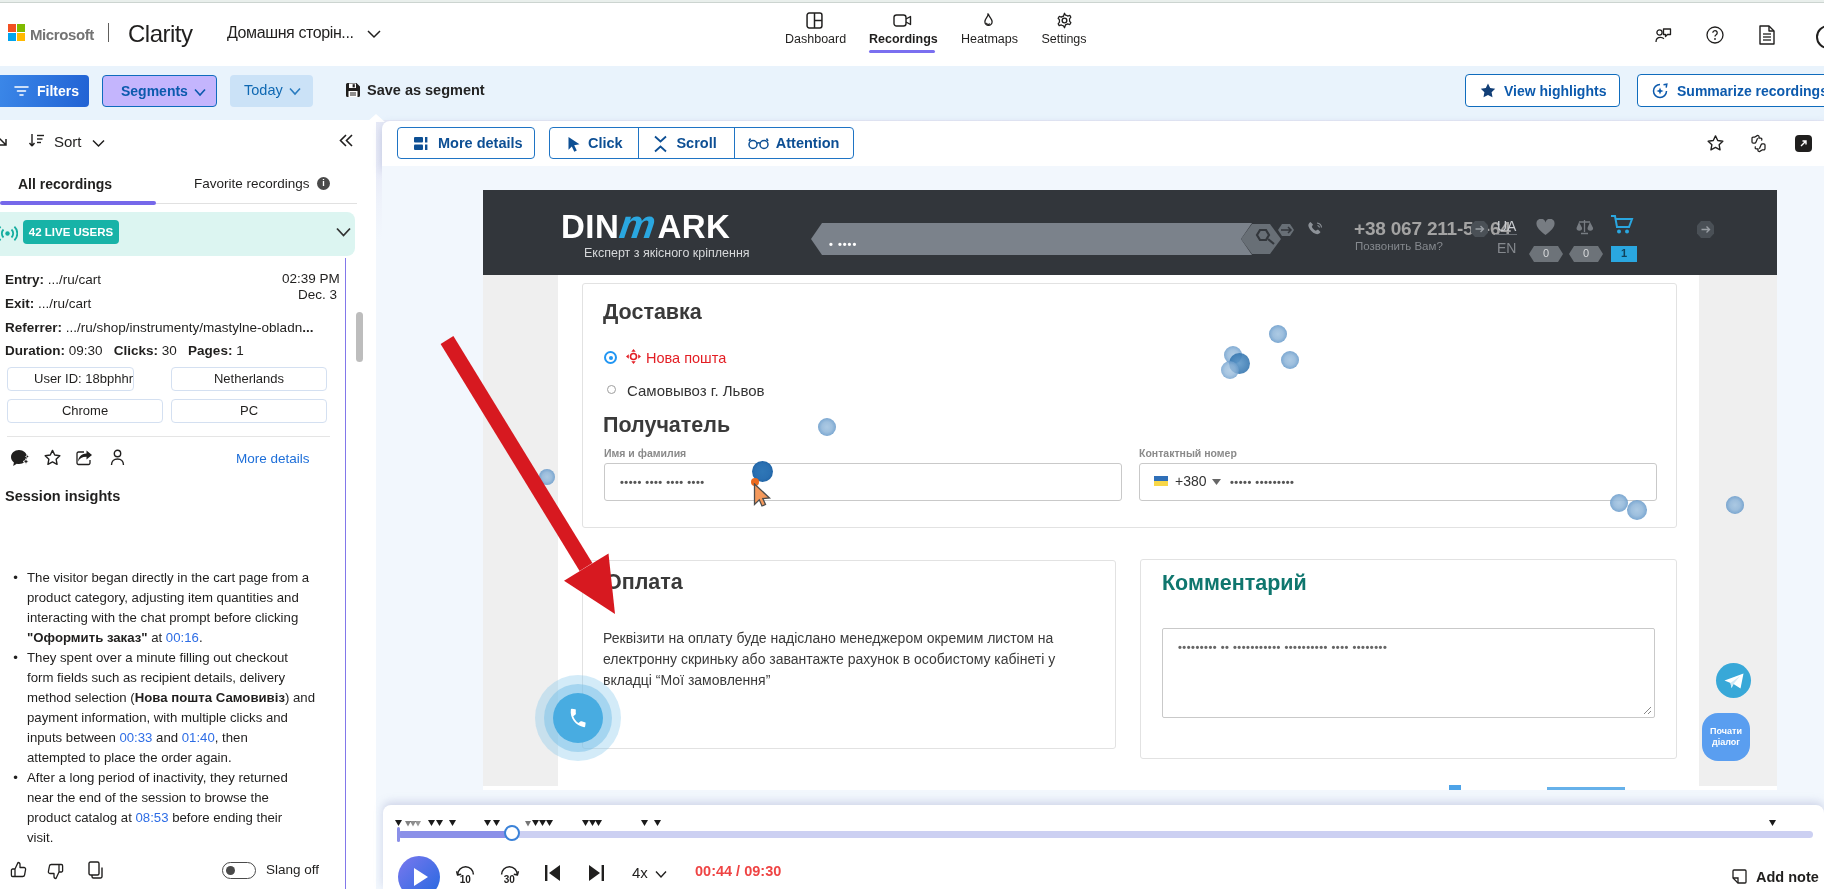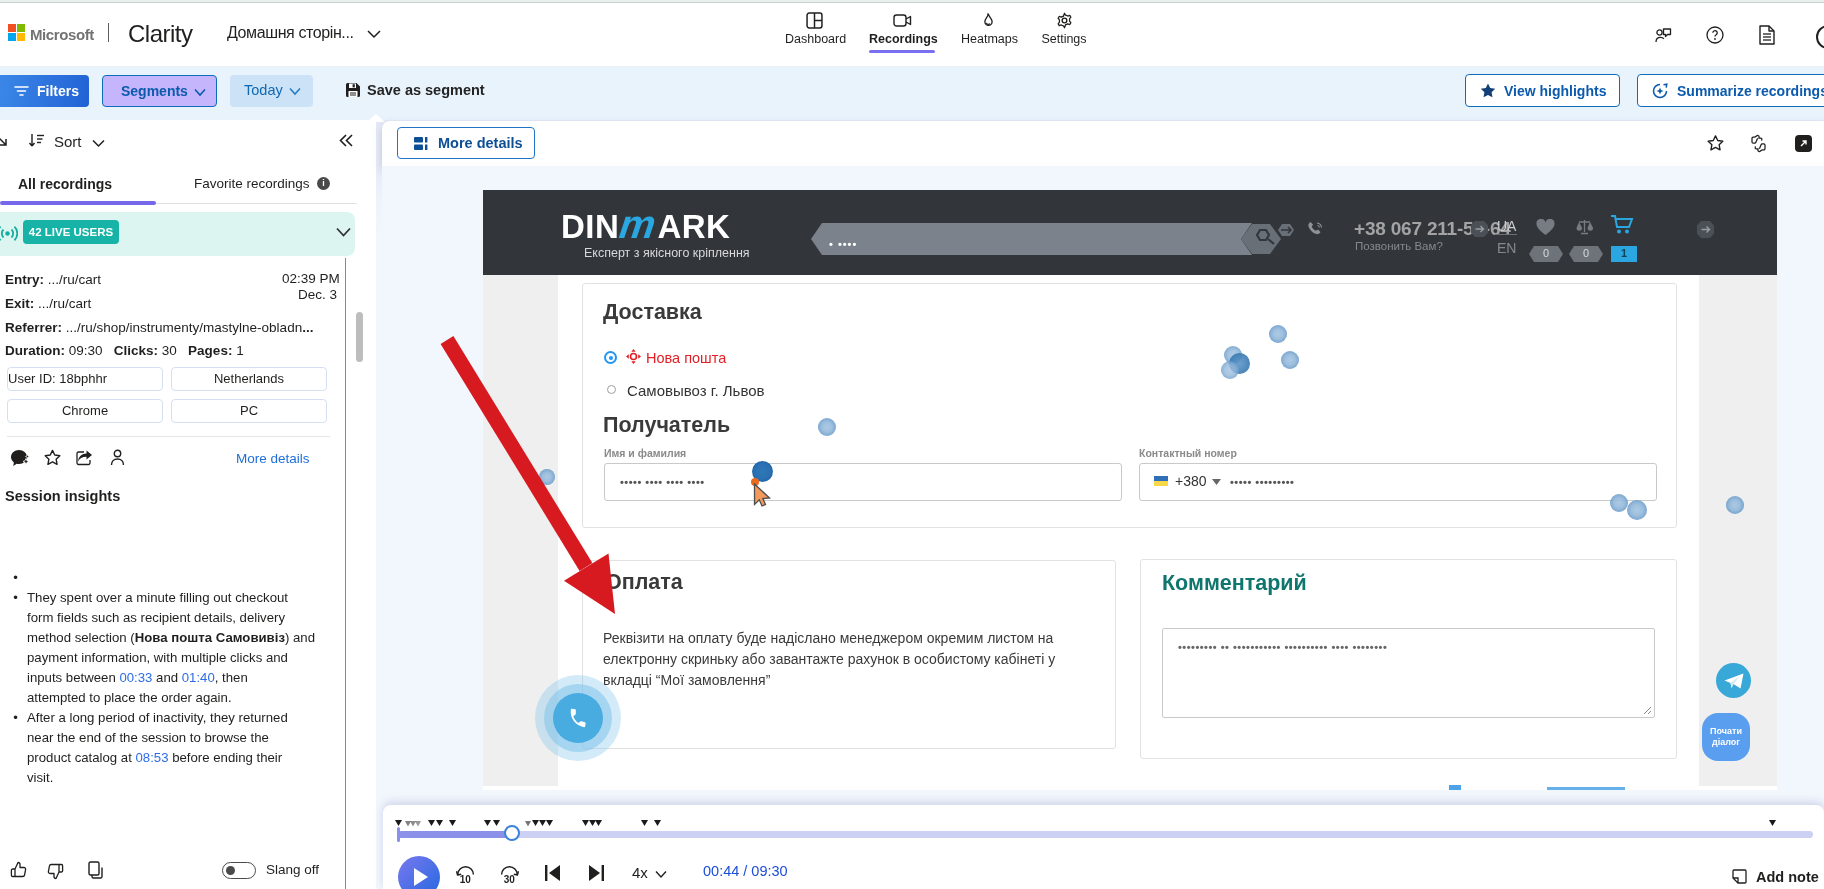--- a/index.html
+++ b/index.html
@@ -240,6 +240,28 @@
           <rect x="12" y="8.5" width="2.4" height="5.5" fill="#0d4f94"></rect>
         </svg>
       <span class="abs" style="left:40px;top:7px;font-size:14.5px;font-weight:bold;color:#0d4f94;">More details</span>
+    </div>
+    <div class="abs" style="left:167px;top:6px;width:305px;height:32px;border:1px solid #1f74c4;border-radius:4px;display:flex;">
+      <div style="width:90px;border-right:1px solid #1f74c4;position:relative;">
+        <svg class="abs" style="left:17px;top:8px;" width="14" height="16" viewBox="0 0 14 16">
+            <path d="M1.5 1 L12.5 8.2 L7.2 9.3 L9.8 14.6 L7.3 15.8 L4.8 10.4 L1.5 13.8 Z" fill="#0d4f94"></path>
+          </svg>
+        <span class="abs" style="left:38px;top:7px;font-size:14.5px;font-weight:bold;color:#0d4f94;">Click</span>
+      </div>
+      <div style="width:96px;border-right:1px solid #1f74c4;position:relative;">
+        <svg class="abs" style="left:14px;top:7px;" width="15" height="18" viewBox="0 0 15 18">
+            <path d="M2 1.5 L7.5 6.5 L13 1.5 M2 16.5 L7.5 11.5 L13 16.5" fill="none" stroke="#0d4f94" stroke-width="1.8"></path>
+          </svg>
+        <span class="abs" style="left:37px;top:7px;font-size:14.5px;font-weight:bold;color:#0d4f94;">Scroll</span>
+      </div>
+      <div style="width:119px;position:relative;">
+        <svg class="abs" style="left:13px;top:9px;" width="21" height="13" viewBox="0 0 21 13">
+            <circle cx="5" cy="7.5" r="4" fill="none" stroke="#0d4f94" stroke-width="1.5"></circle>
+            <circle cx="16" cy="7.5" r="4" fill="none" stroke="#0d4f94" stroke-width="1.5"></circle>
+            <path d="M9 6.5 a2 2 0 0 1 3 0 M1 4 L2.5 1.5 M20 4 L18.5 1.5" fill="none" stroke="#0d4f94" stroke-width="1.5"></path>
+          </svg>
+        <span class="abs" style="left:41px;top:7px;font-size:14.5px;font-weight:bold;color:#0d4f94;">Attention</span>
+      </div>
     </div>
     <svg class="abs" style="left:1325px;top:14px;" width="17" height="16" viewBox="0 0 16 15">
         <path d="M8 0.8 L10.1 5.1 L14.9 5.8 L11.4 9.1 L12.3 13.9 L8 11.6 L3.7 13.9 L4.6 9.1 L1.1 5.8 L5.9 5.1 Z" fill="none" stroke="#201f1e" stroke-width="1.3" stroke-linejoin="round"></path>

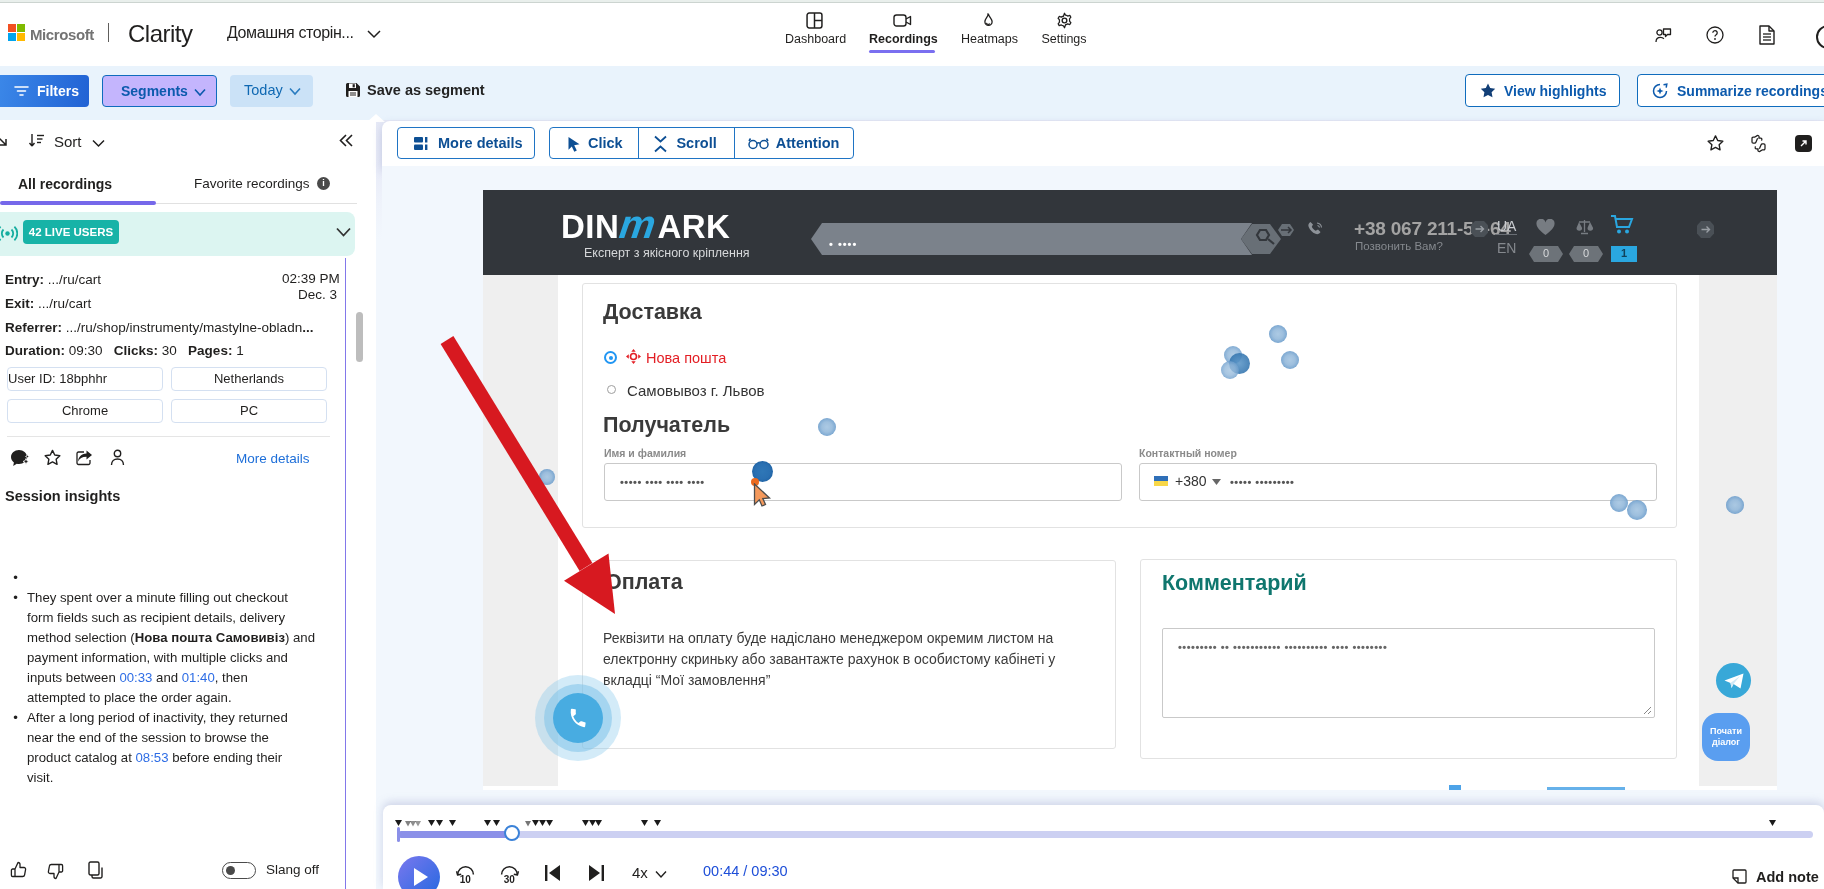--- a/index.html
+++ b/index.html
@@ -172,7 +172,7 @@
     <div class="abs" style="left:5px;top:200px;font-size:13.5px;color:#201f1e;text-align:center;"><b>Referrer:</b> .../ru/shop/instrumenty/mastylne-obladn<b>...</b></div>
     <div class="abs" style="left:5px;top:223px;font-size:13.5px;color:#201f1e;"><b>Duration:</b> 09:30&nbsp;&nbsp;&nbsp;<b>Clicks:</b> 30&nbsp;&nbsp;&nbsp;<b>Pages:</b> 1</div>
 
-    <div class="abs" style="left:7px;top:247px;width:156px;height:24px;border:1px solid #d4e0f1;border-radius:4px;font-size:13px;color:#201f1e;text-align:left;line-height:22px;">User ID: 18bphhr</div>
+    <div class="abs" style="left:7px;top:247px;width:127px;height:24px;border:1px solid #d4e0f1;border-radius:4px;font-size:13px;color:#201f1e;text-align:right;line-height:22px;">User ID: 18bphhr</div>
     <div class="abs" style="left:171px;top:247px;width:156px;height:24px;border:1px solid #d4e0f1;border-radius:4px;font-size:13px;color:#201f1e;text-align:center;line-height:22px;">Netherlands</div>
     <div class="abs" style="left:7px;top:279px;width:156px;height:24px;border:1px solid #d4e0f1;border-radius:4px;font-size:13px;color:#201f1e;text-align:center;line-height:22px;">Chrome</div>
     <div class="abs" style="left:171px;top:279px;width:156px;height:24px;border:1px solid #d4e0f1;border-radius:4px;font-size:13px;color:#201f1e;text-align:center;line-height:22px;">PC</div>

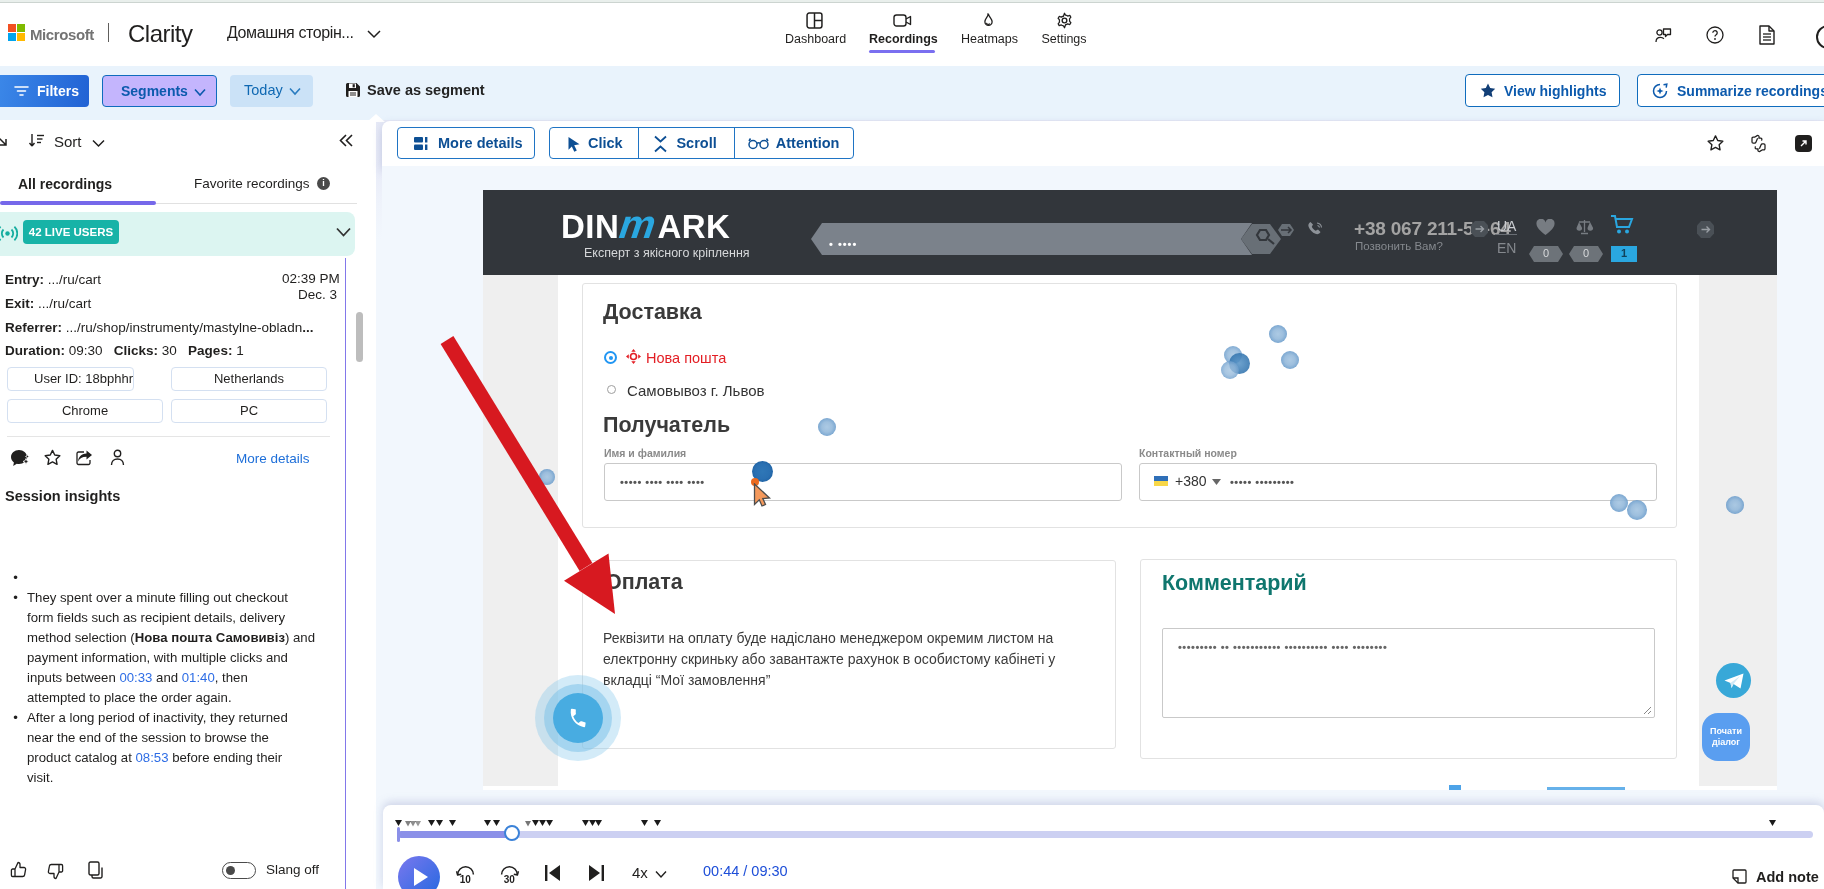--- a/index.html
+++ b/index.html
@@ -202,6 +202,7 @@
     <div class="abs" style="left:4px;top:448px;width:345px;font-size:13.2px;color:#201f1e;line-height:20px;white-space:nowrap;">
       <div style="display:flex;">
           <span style="width:23px;text-align:center;flex:none;">•</span>
+          <span>The visitor began directly in the cart page from a<br>product category, adjusting item quantities and<br>interacting with the chat prompt before clicking<br><b>"Оформить заказ"</b> at <span style="color:#2e6de5;">00:16</span>.</span>
         </div>
       <div style="display:flex;">
           <span style="width:23px;text-align:center;flex:none;">•</span>

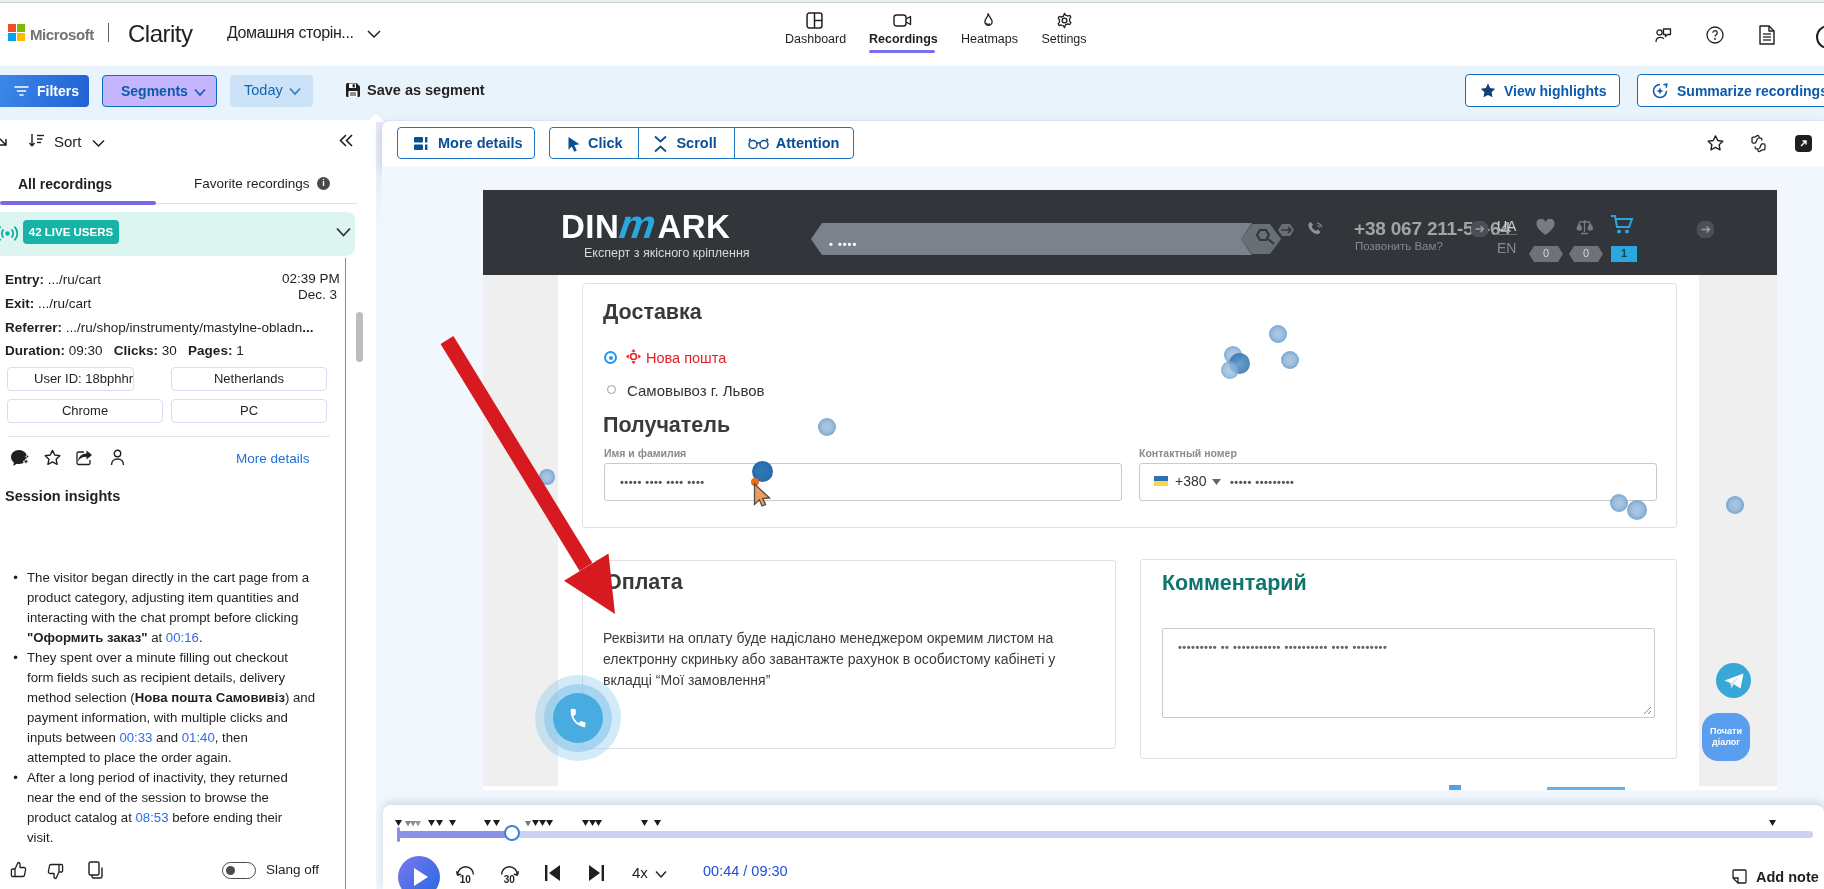--- a/index.html
+++ b/index.html
@@ -485,7 +485,7 @@
     <svg class="abs" style="left:272px;top:65px;" width="12" height="9" viewBox="0 0 12 9">
         <path d="M1 1.5 L6 7 L11 1.5" fill="none" stroke="#201f1e" stroke-width="1.4"></path>
       </svg>
-    <div class="abs" style="left:320px;top:58px;font-size:14.5px;font-weight:normal;color:#1d4ed8;">00:44 / 09:30</div>
+    <div class="abs" style="left:312px;top:58px;font-size:14.5px;font-weight:bold;color:#ef4444;">00:44 / 09:30</div>
 
     <svg class="abs" style="left:1349px;top:64px;" width="15" height="15" viewBox="0 0 15 15">
         <path d="M2 1 H13 A1 1 0 0 1 14 2 V13 A1 1 0 0 1 13 14 H6 L1 9 V2 A1 1 0 0 1 2 1 Z" fill="none" stroke="#201f1e" stroke-width="1.3"></path>

